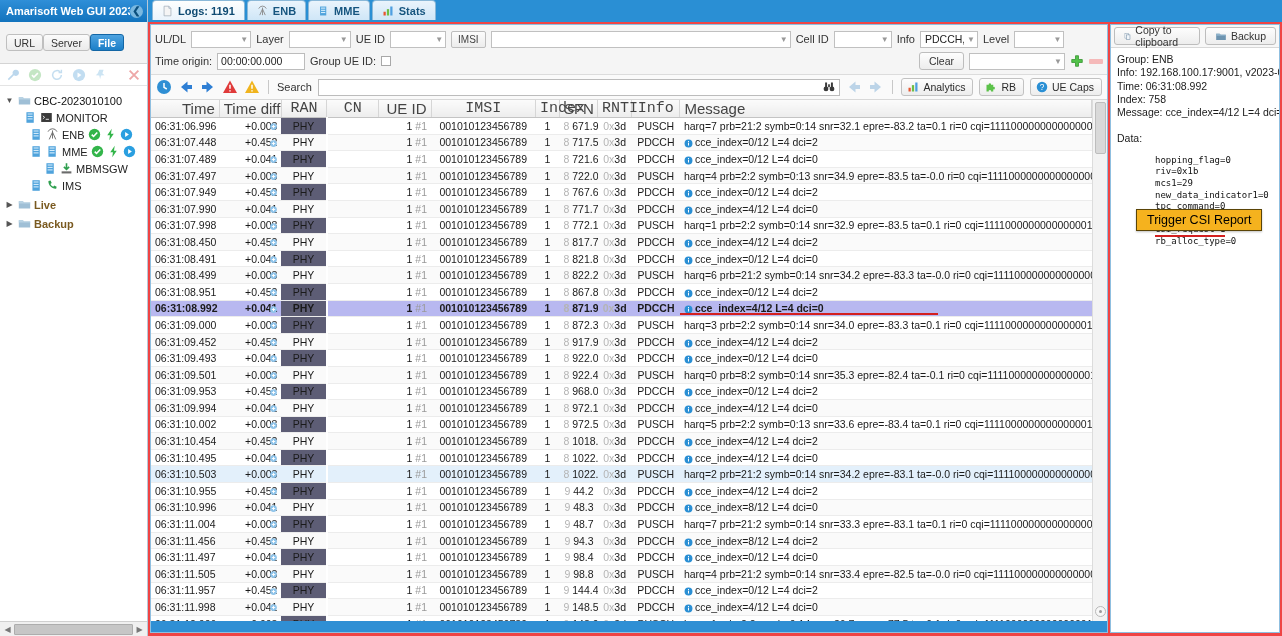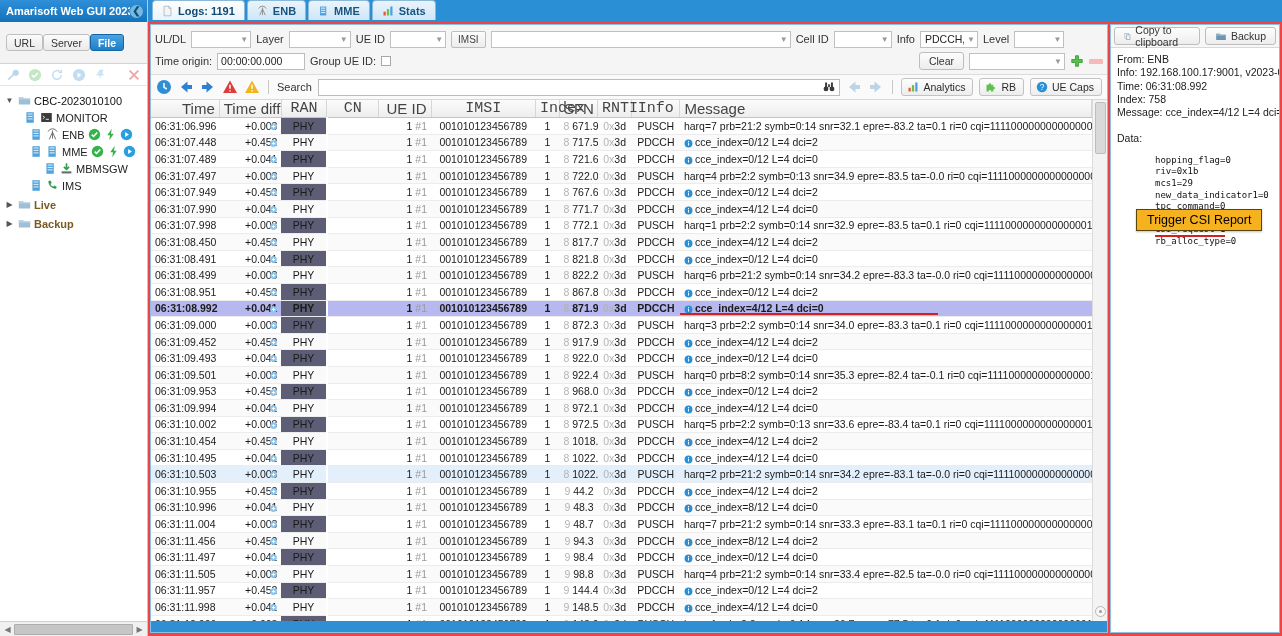--- a/index.html
+++ b/index.html
@@ -1239,7 +1239,7 @@
           </div>
         </div>
         <div class="detail-body">
-          <div class="line">From: ENB</div>
+          <div class="line">Group: ENB</div>
           <div class="line">Info: 192.168.100.17:9001, v2023-08-25</div>
           <div class="line">Time: 06:31:08.992</div>
           <div class="line">Index: 758</div>

